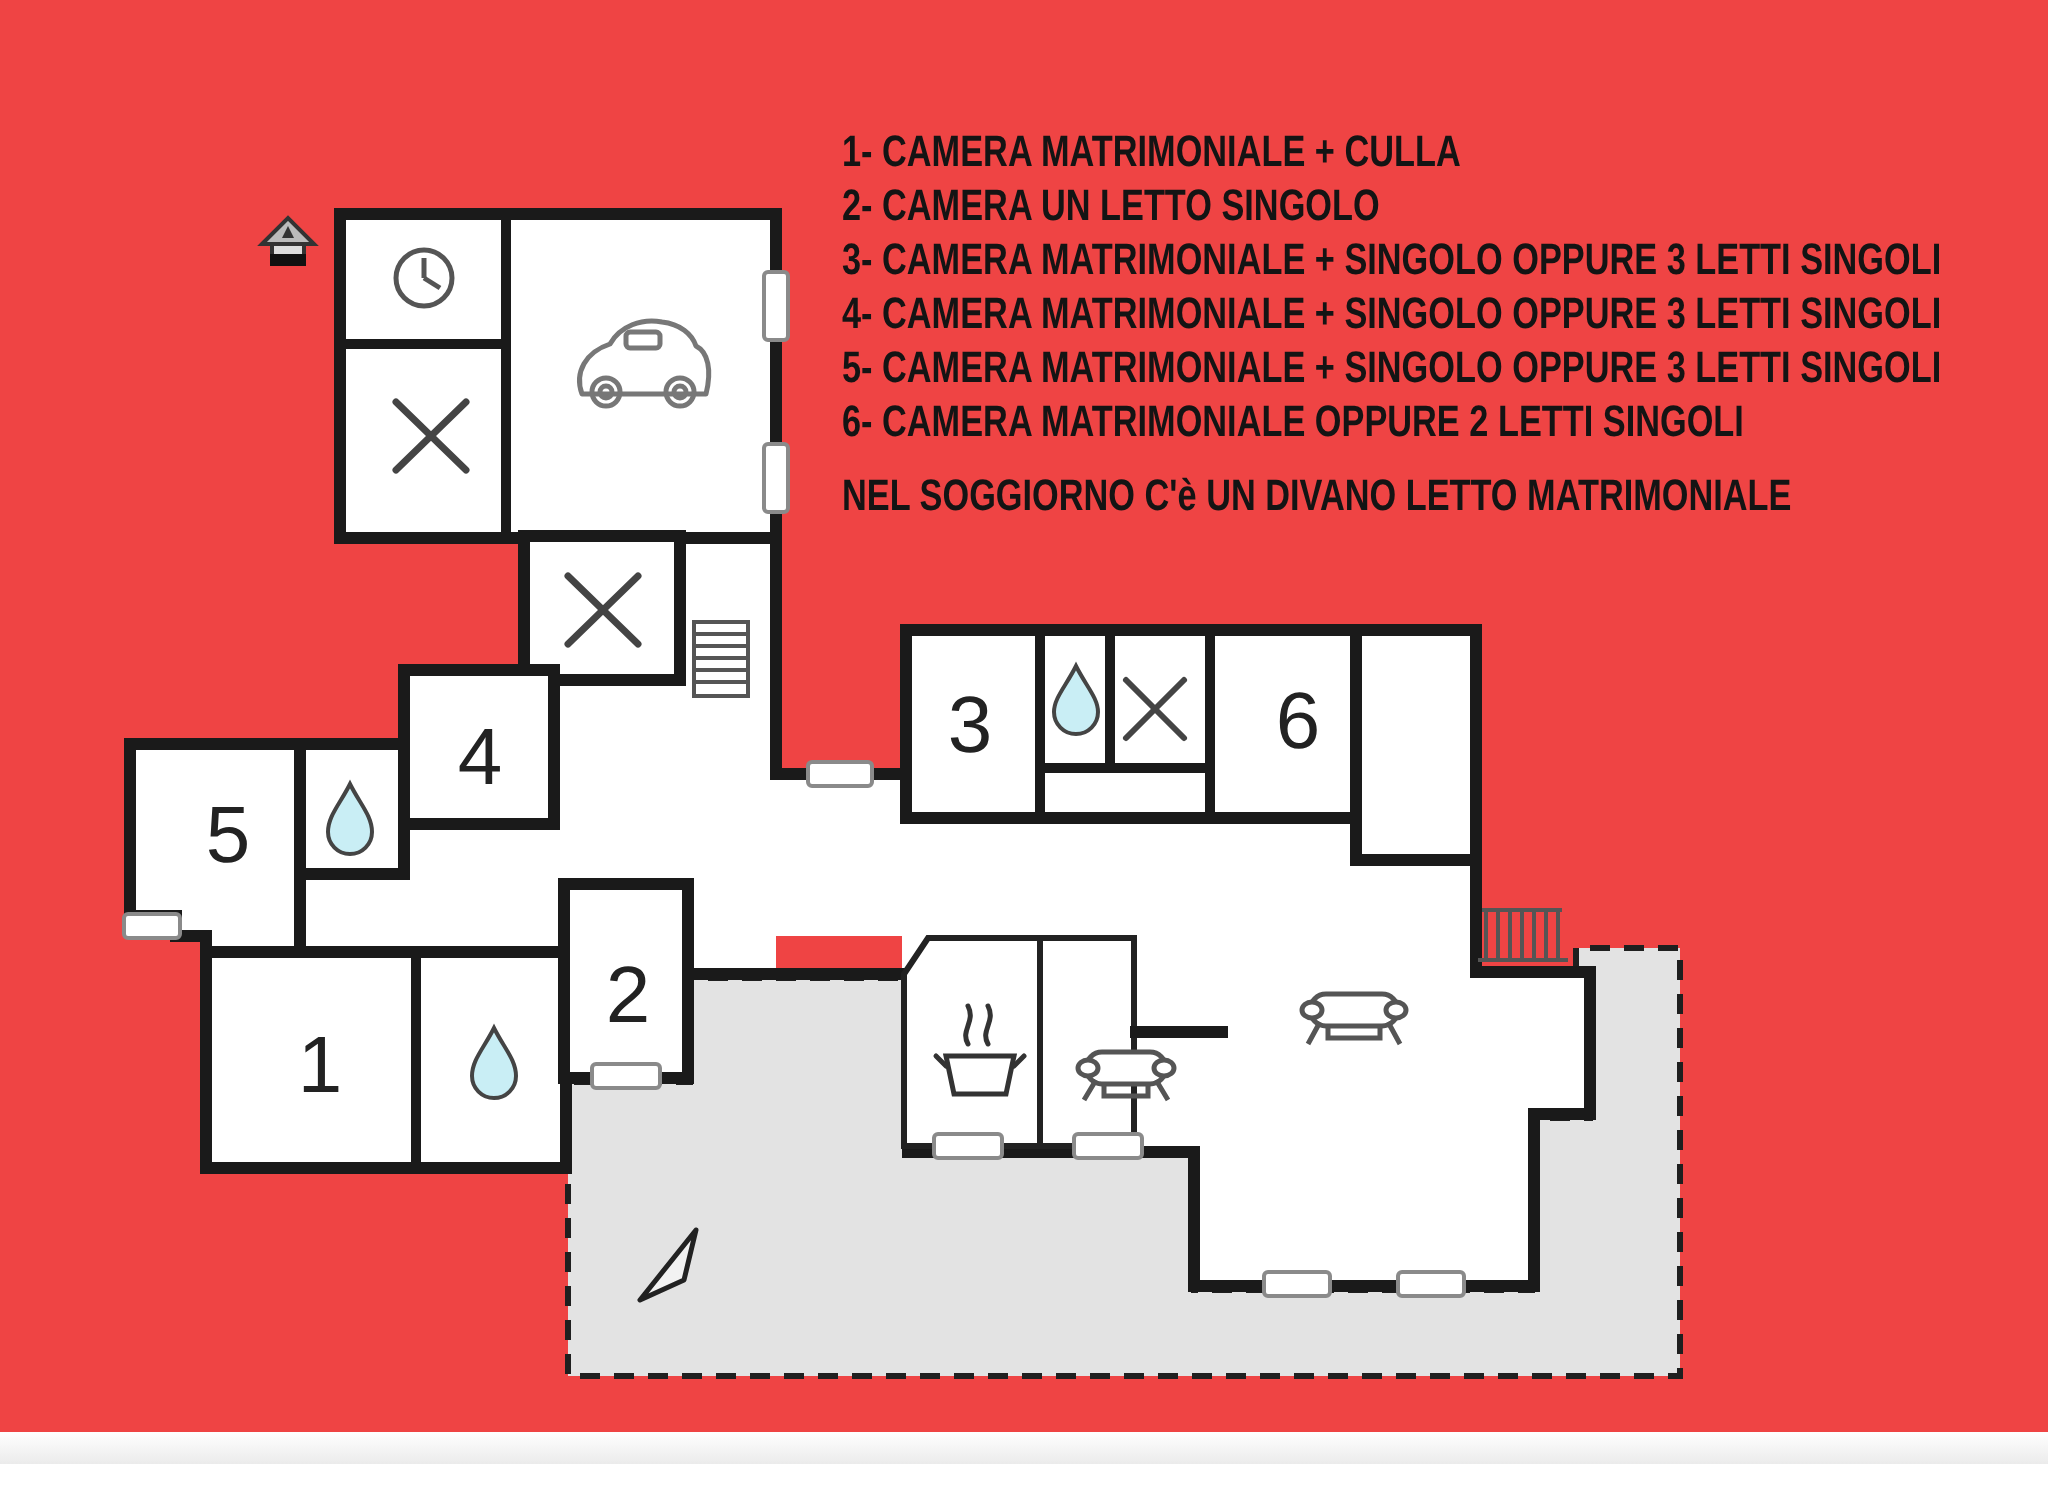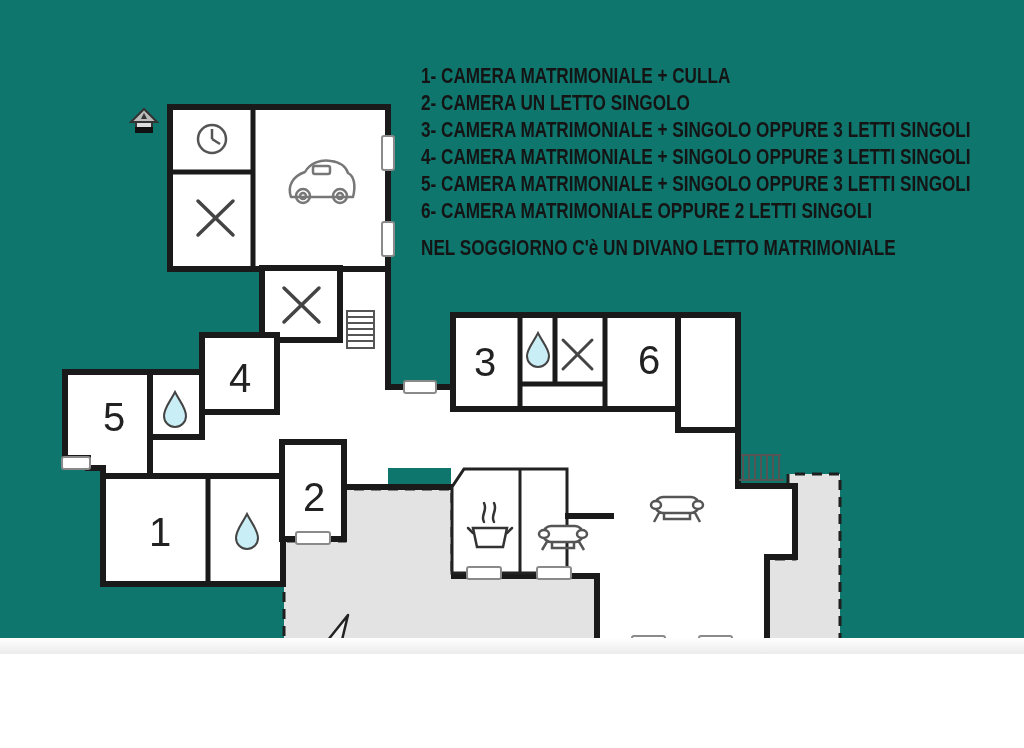--- a/index.html
+++ b/index.html
@@ -3,7 +3,7 @@
 <meta charset="utf-8">
 <style>
   html,body{margin:0;padding:0;background:#fff;}
-  .page{position:relative;width:1024px;height:654px;background:#0f766e;overflow:hidden;
+  .page{position:relative;width:1024px;height:732px;background:#ef4444;overflow:hidden;
         font-family:"Liberation Sans",sans-serif;}
   .legend{position:absolute;left:421px;top:62px;color:#141414;
           font-size:22px;font-weight:bold;line-height:27px;white-space:nowrap;

